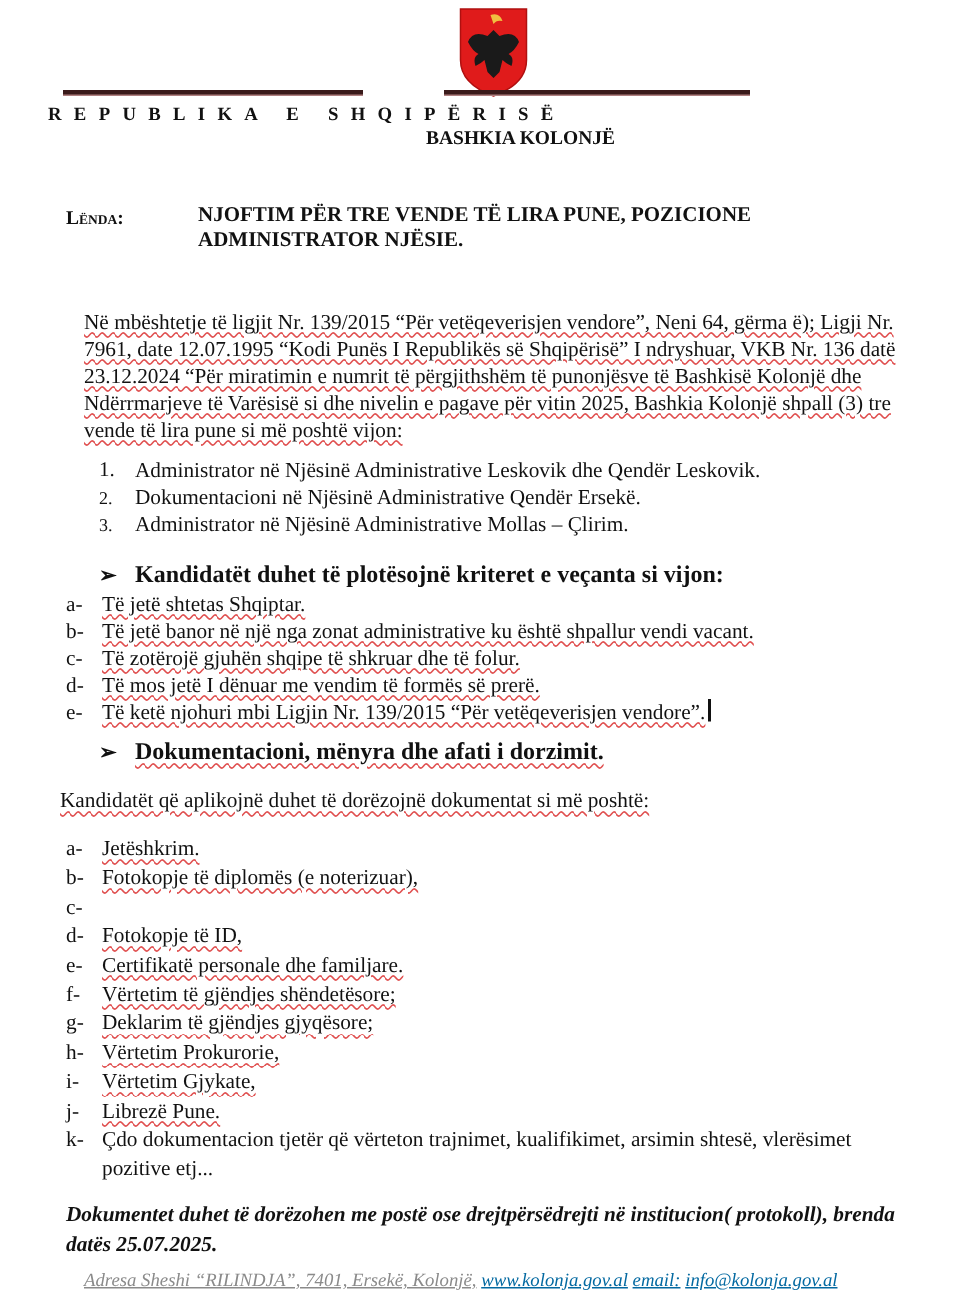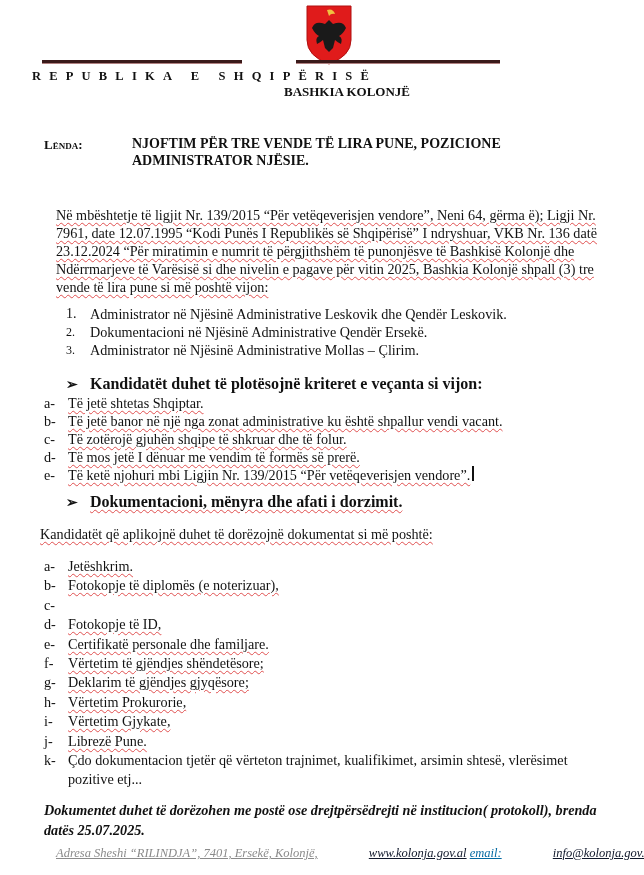--- a/index.html
+++ b/index.html
@@ -79,7 +79,7 @@
     font-style: italic; font-size: 12.5px; color: #8a8a8a; white-space: nowrap;
   }
   .footer .addr { text-decoration: underline; text-decoration-color: #8a8a8a; }
-  .footer .link { color: #0f172a; text-decoration: underline; margin-left: 48px; }
+  .footer .link { color: #0369a1; text-decoration: underline; }
   .footer .email-label { color: #0369a1; text-decoration: underline; text-align: right; }
 </style>
 </head>

